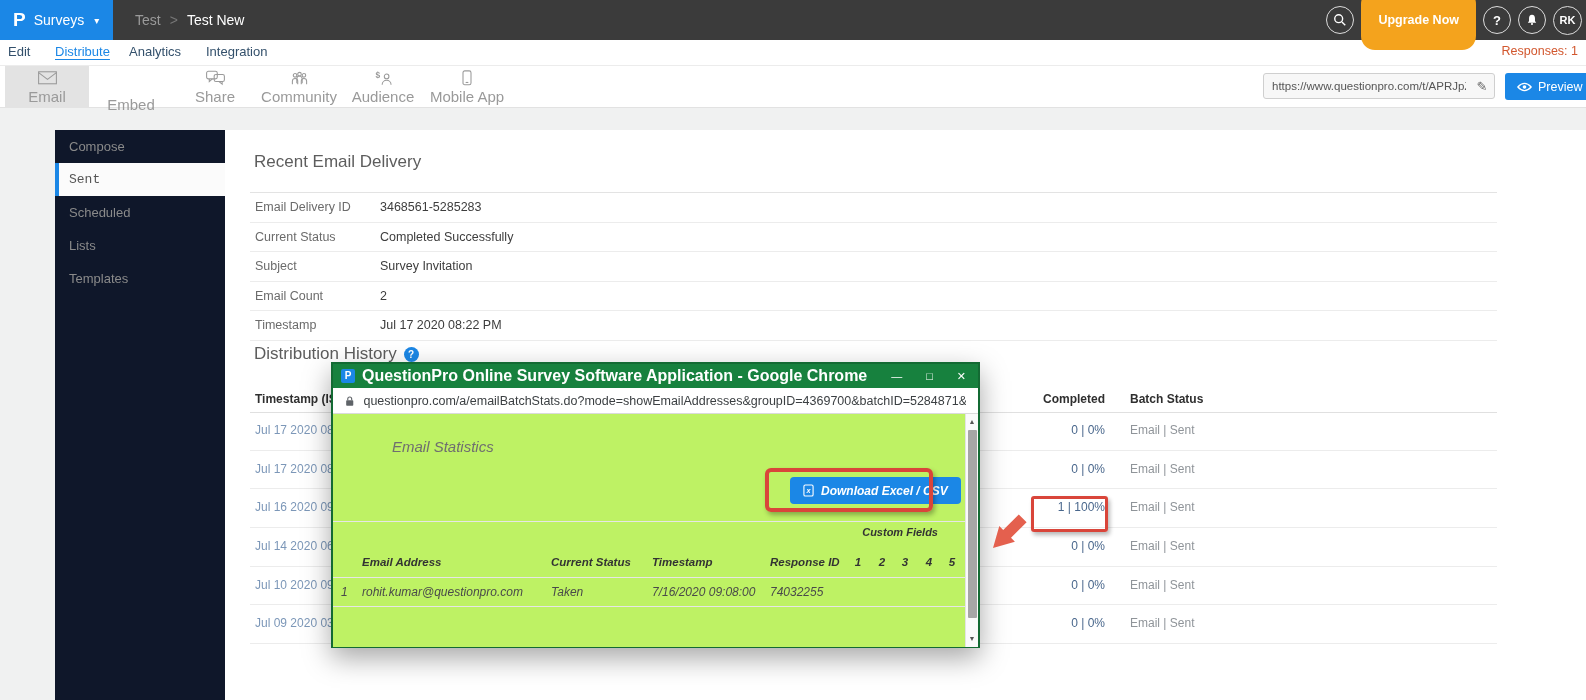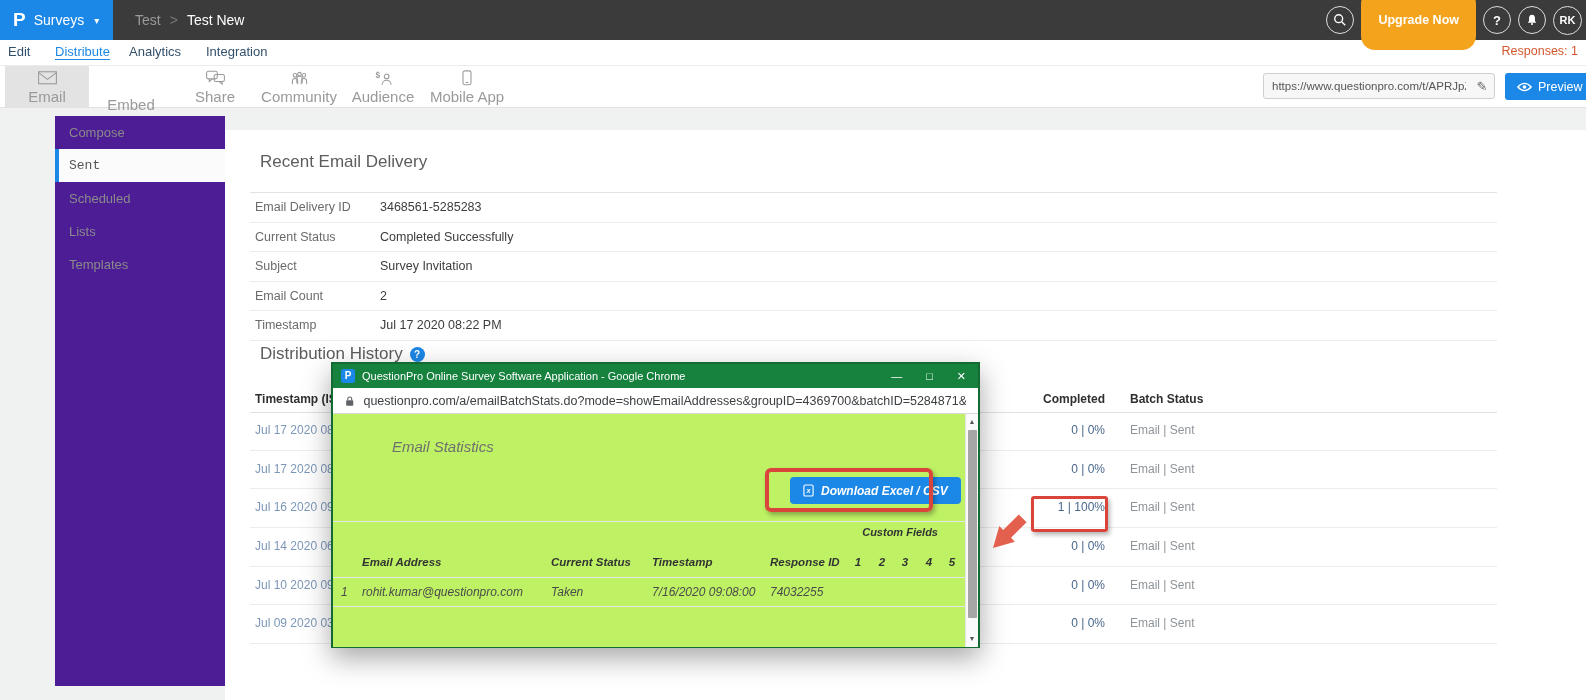--- a/index.html
+++ b/index.html
@@ -38,7 +38,7 @@
   .preview-btn{position:absolute;left:1505px;top:7px;width:95px;height:27px;background:#1b87e6;border-radius:3px;color:#fff;font-size:12.5px;display:flex;align-items:center;gap:6px;padding-left:12px;box-sizing:border-box;cursor:pointer;}
 
   
-  .sidebar{position:absolute;left:55px;top:116px;width:170px;height:570px;background:#4c1d95;z-index:1;}
+  .sidebar{position:absolute;left:55px;top:130px;width:170px;height:570px;background:#0f172a;z-index:1;}
   .side-item{height:33px;line-height:33px;padding-left:14px;font-size:13px;color:#8a8a8a;cursor:pointer;box-sizing:border-box;}
   .side-item.active{background:#fbfbfb;border-left:4px solid #1b87e6;padding-left:10px;color:#555;font-family:Liberation Mono, monospace;}
 

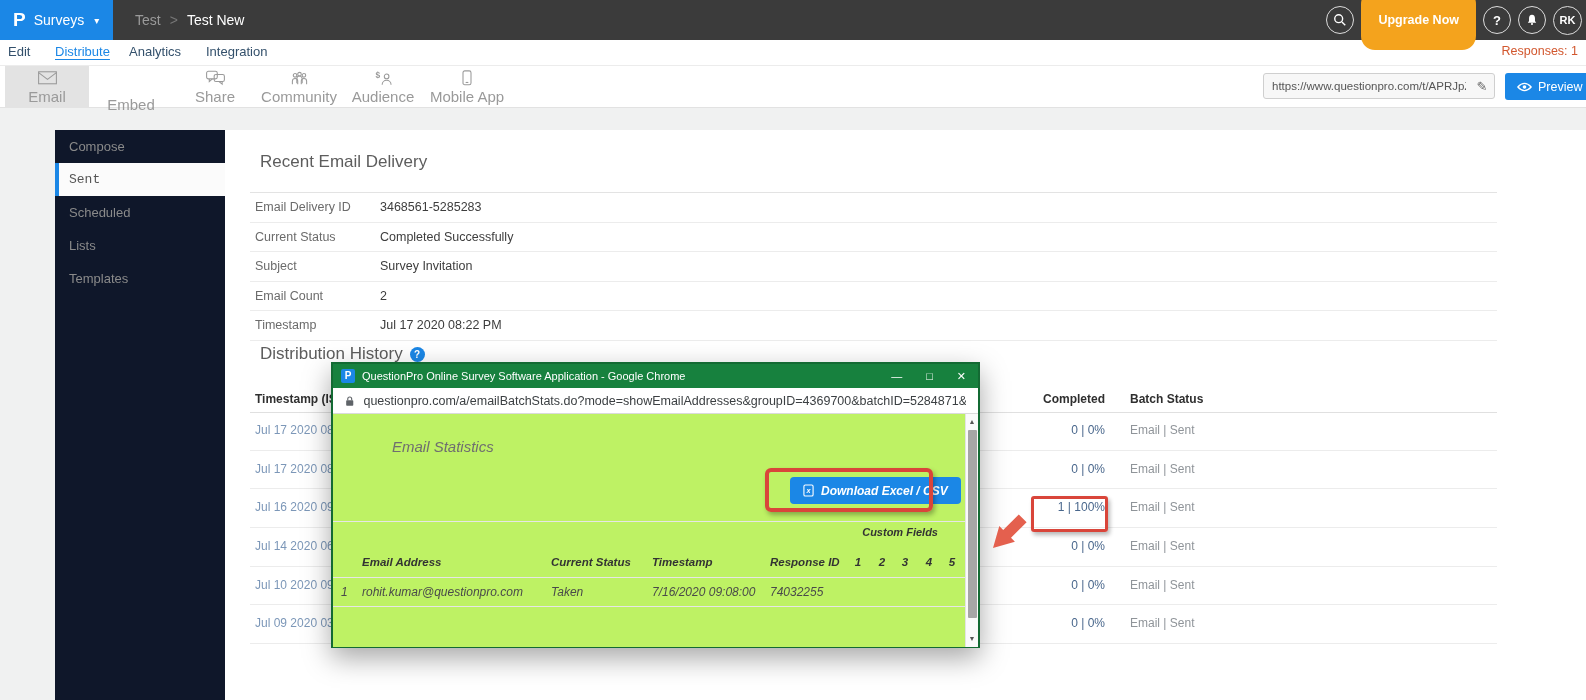--- a/index.html
+++ b/index.html
@@ -44,7 +44,7 @@
 
   
   .content{position:absolute;left:225px;top:130px;width:1361px;height:570px;background:#fff;z-index:1;}
-  .h-section{position:absolute;left:35px;font-size:17px;color:#5d5d5d;}
+  .h-section{position:absolute;left:29px;font-size:17px;color:#5d5d5d;}
   .kv-table{position:absolute;left:25px;top:62px;width:1247px;border-top:1px solid #e3e3e3;}
   .kv-row{position:relative;height:28.6px;border-bottom:1px solid #ececec;font-size:12.5px;}
   .kv-label{position:absolute;left:5px;top:0;line-height:28.6px;color:#6b6b6b;}

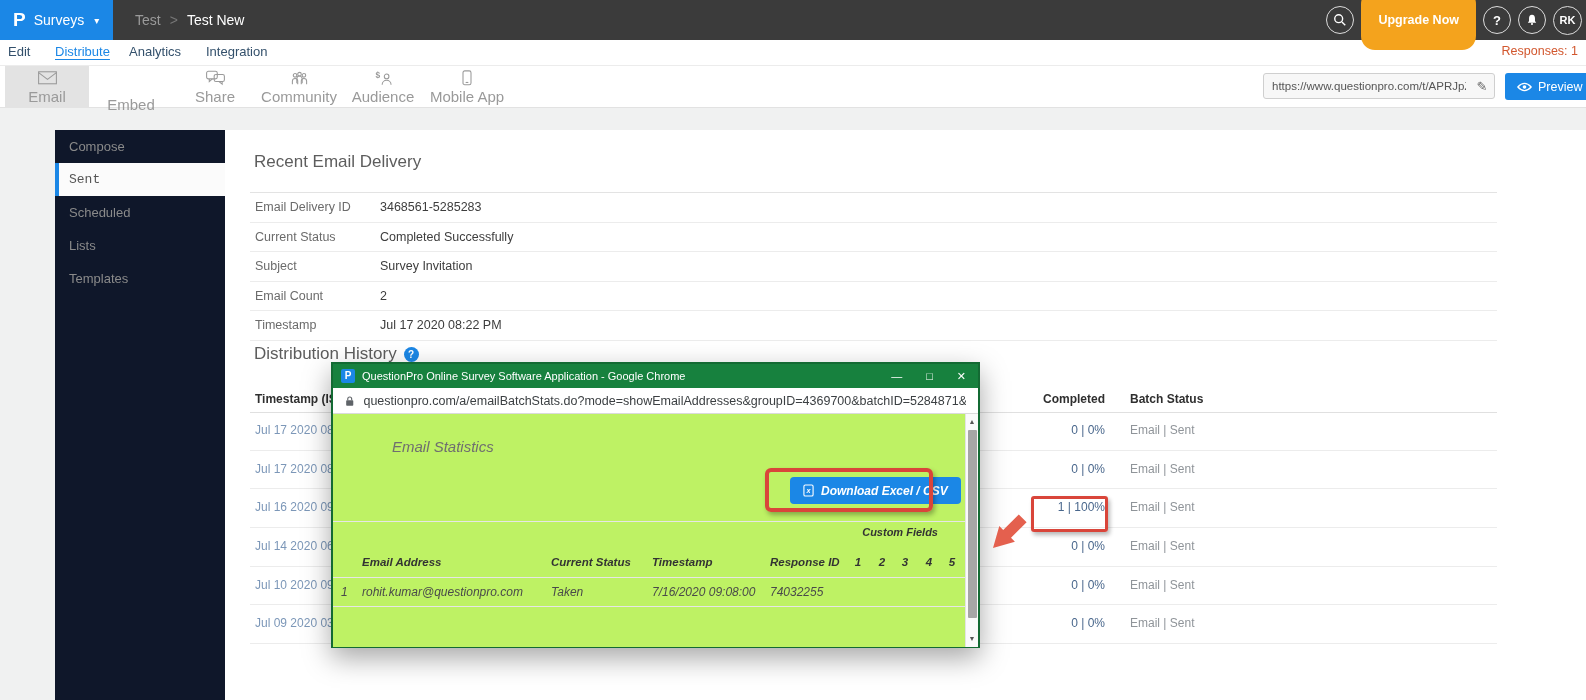--- a/index.html
+++ b/index.html
@@ -64,7 +64,7 @@
   .popup{position:absolute;left:331px;top:362px;width:649px;height:286px;box-sizing:border-box;border:2px solid #136a33;background:#fff;box-shadow:0 10px 26px rgba(0,0,0,.35);z-index:40;}
   .pp-titlebar{height:24px;background:#17813e;display:flex;align-items:center;padding:0 8px;gap:7px;}
   .pp-favicon{width:14px;height:14px;background:#1b87e6;color:#fff;font-size:10px;font-weight:bold;text-align:center;line-height:14px;border-radius:2px;flex:0 0 auto;}
-  .pp-title{color:#fff;font-size:11px;white-space:nowrap;overflow:hidden;flex:1;}
+  .pp-title{color:#fff;font-size:16px;white-space:nowrap;overflow:hidden;flex:1;font-weight:bold;}
   .pp-controls{display:flex;gap:24px;color:#fff;font-size:11px;margin-right:4px;}
   .pp-controls span{cursor:pointer;}
   .pp-urlbar{height:25px;background:#fff;border-bottom:1px solid #dadada;display:flex;align-items:center;gap:9px;padding:0 12px;}

